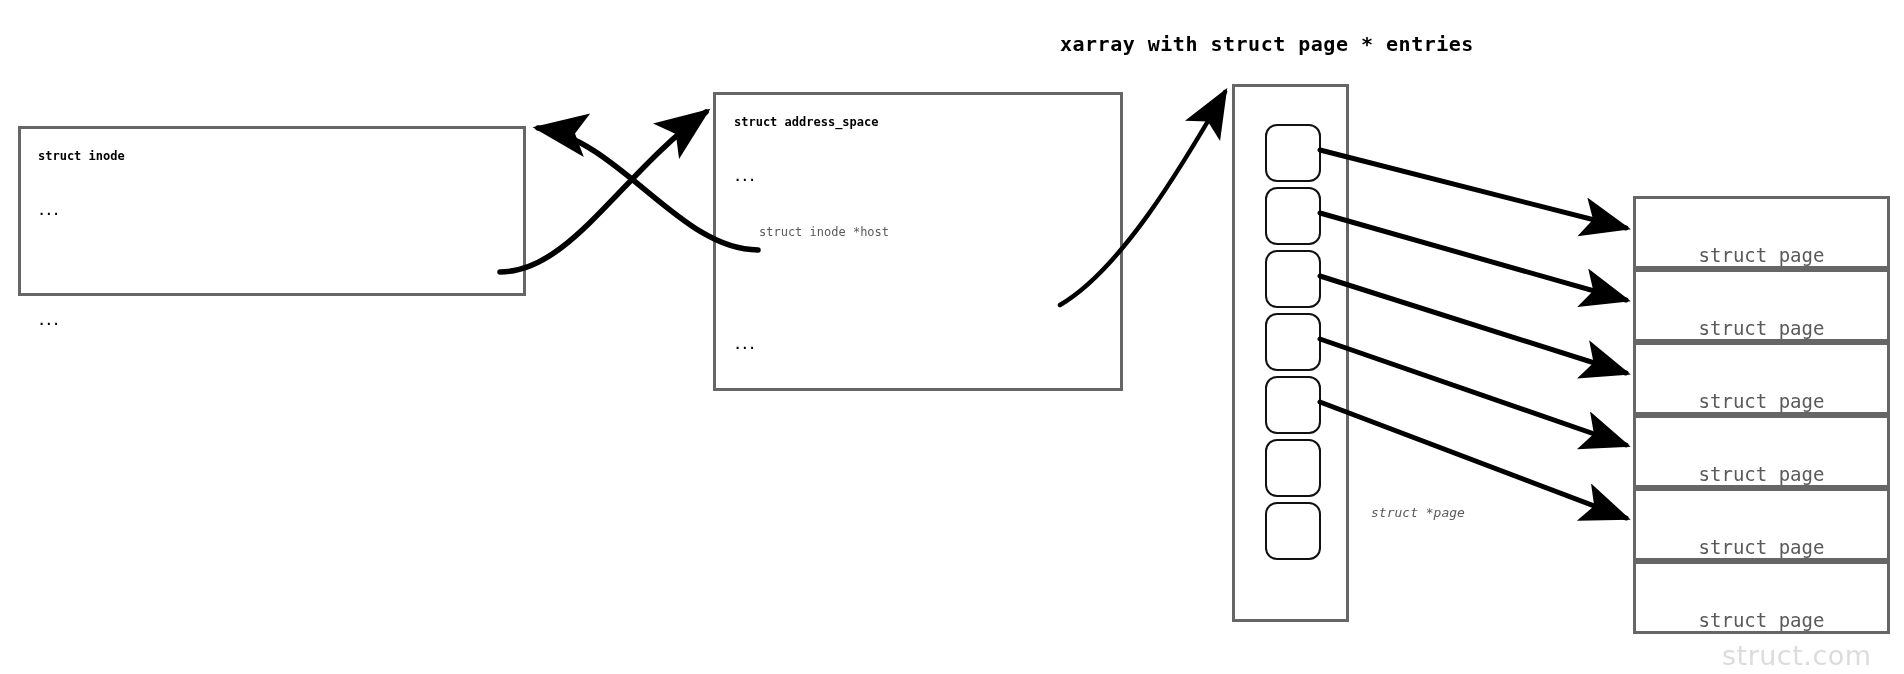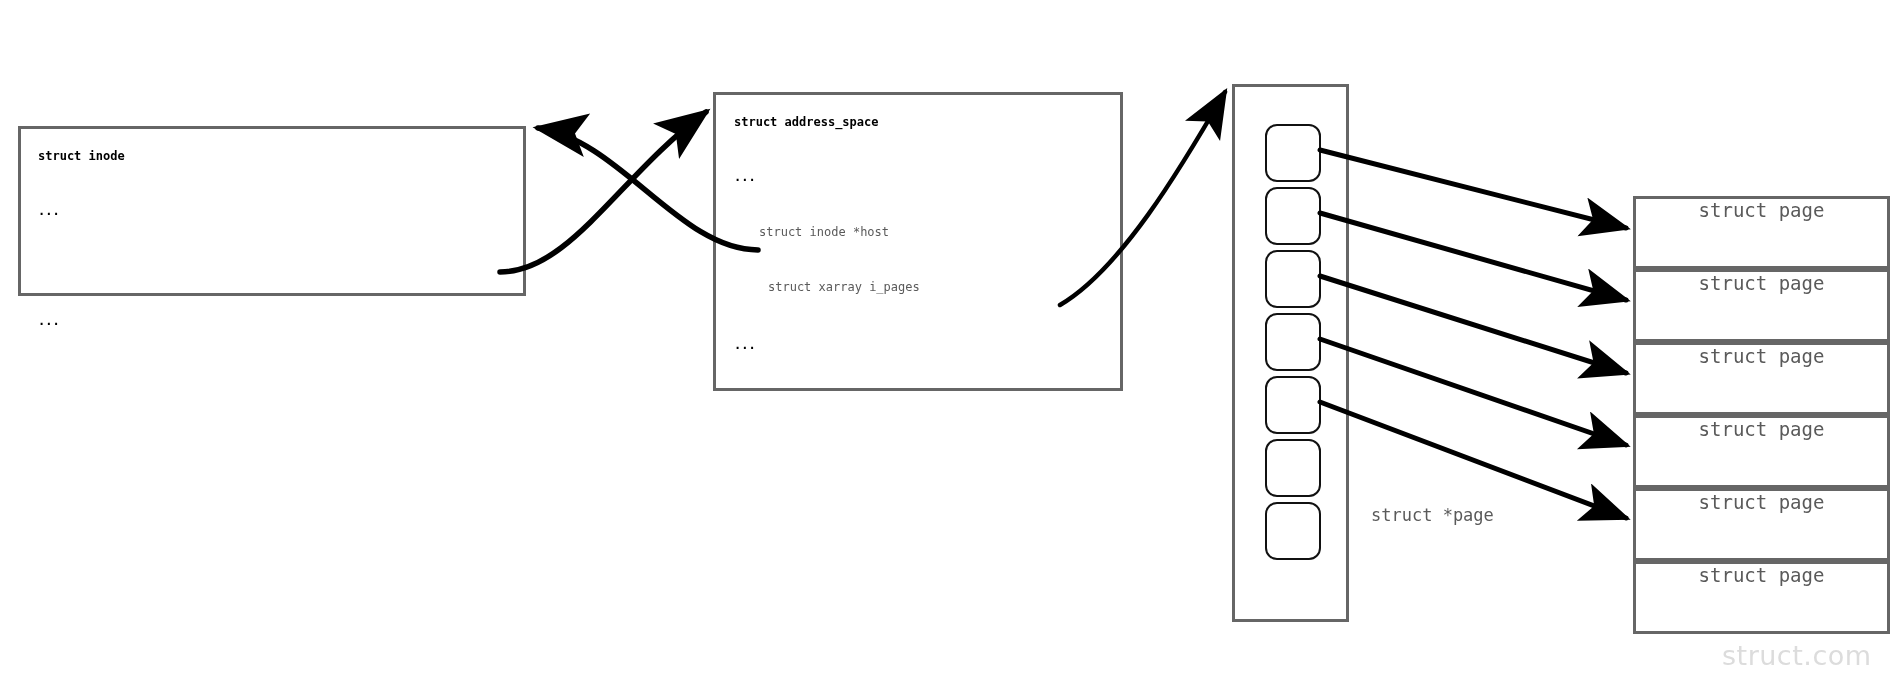--- a/index.html
+++ b/index.html
@@ -40,6 +40,7 @@
 
 <div id="stage">
 
+  <div class="title" style="left:1060px;top:32px;">xarray with struct page * entries</div>
 
   <div class="struct-box" style="left:18px;top:126px;width:508px;height:170px;">
     <div class="struct-line ln-bold" style="left:17px;top:20px;">struct inode</div>

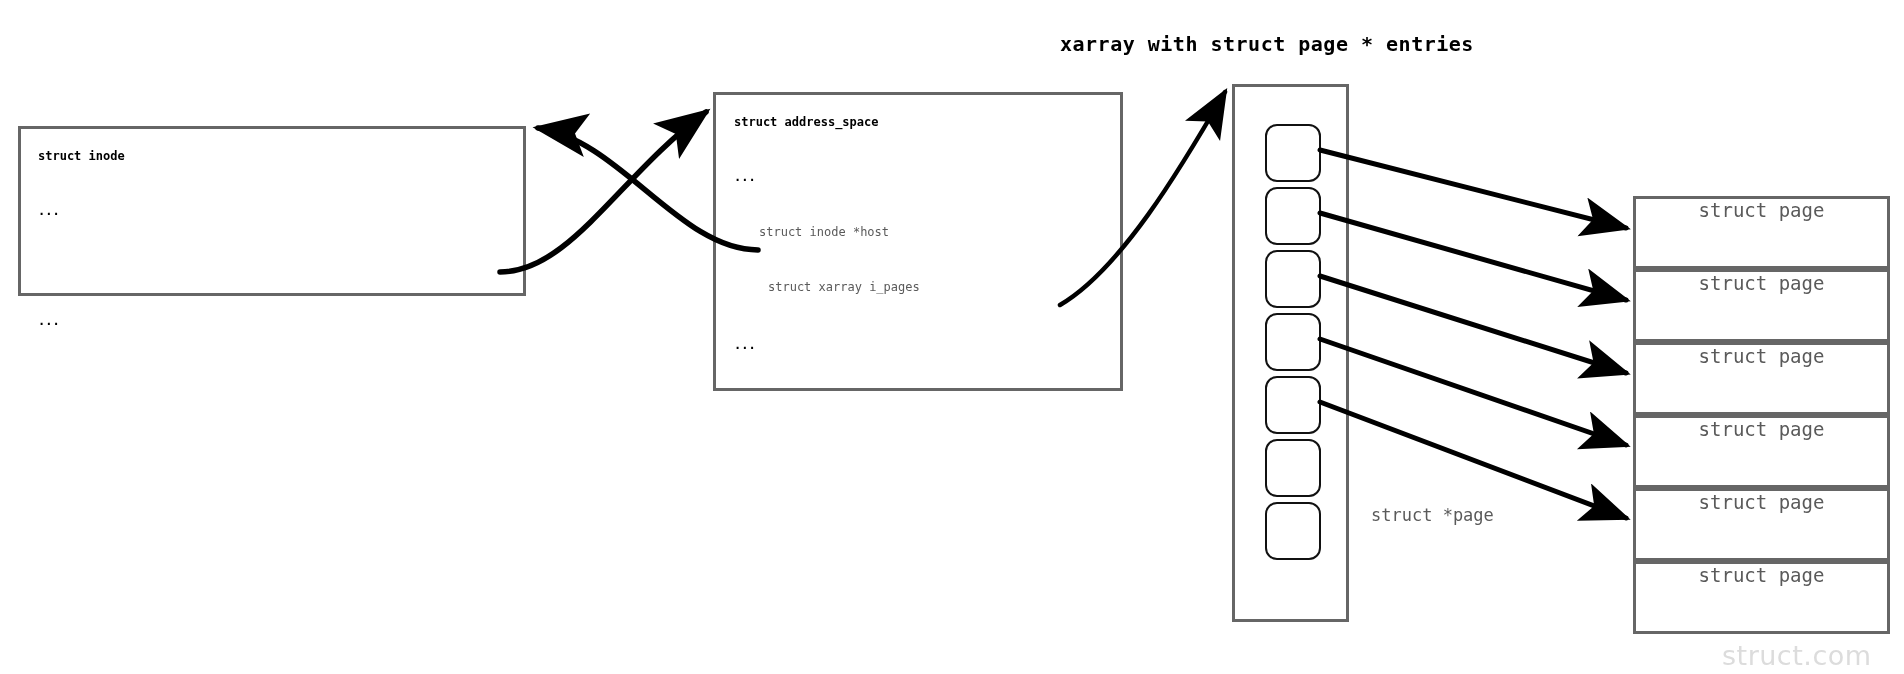--- a/index.html
+++ b/index.html
@@ -25,7 +25,7 @@
 
   
   .page-box{position:absolute;background:#fff;border:3px solid #666;box-sizing:border-box;
-            display:flex;align-items:flex-start;justify-content:center;}
+            display:flex;align-items:flex-end;justify-content:center;}
   .page-box span{font-size:19px;color:#5a5a5a;white-space:pre;}
 
   

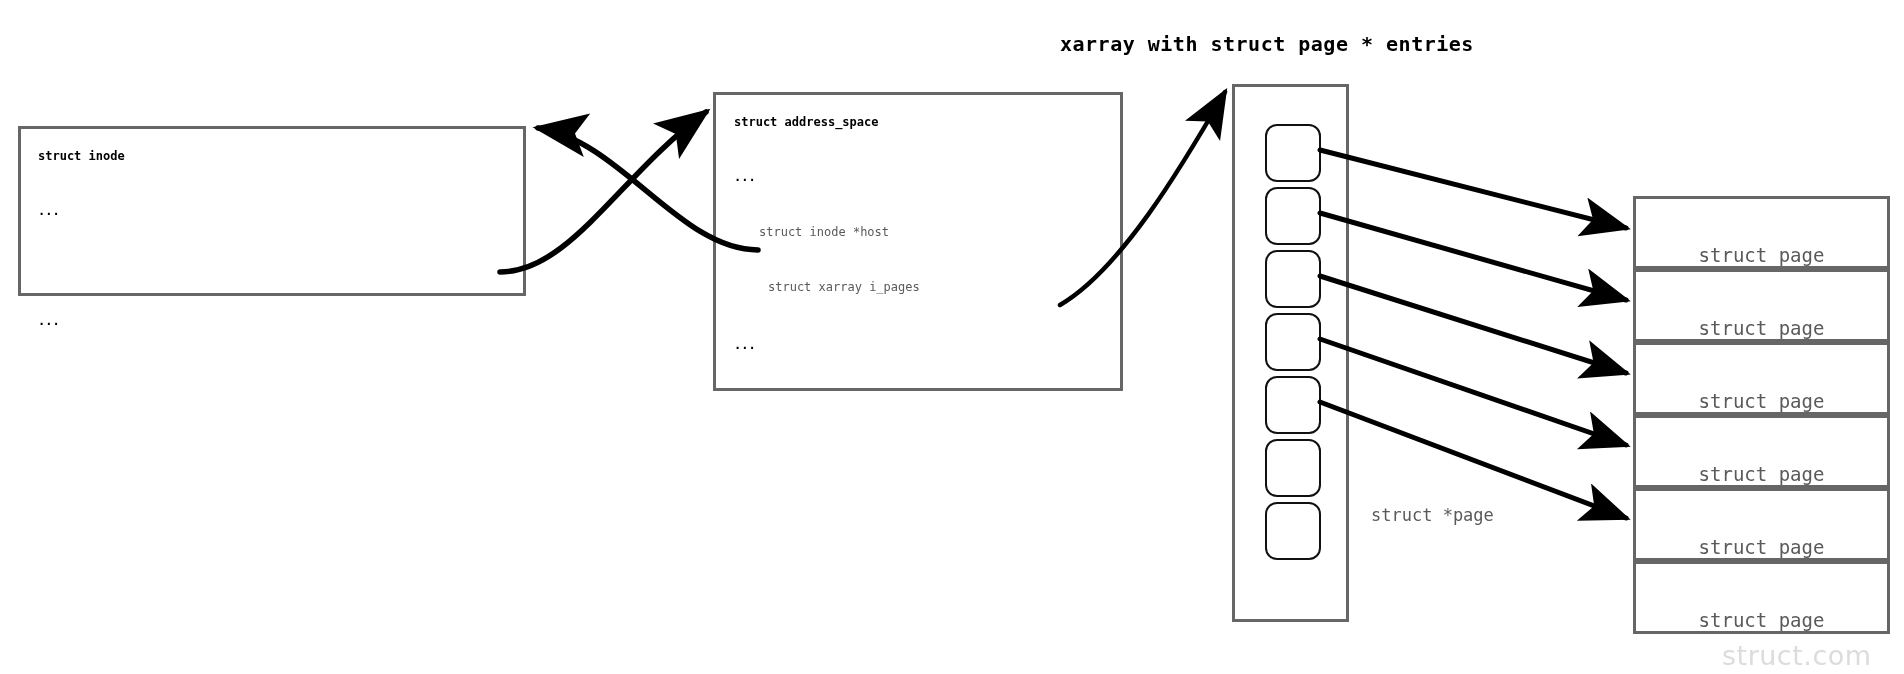--- a/index.html
+++ b/index.html
@@ -52,7 +52,6 @@
     <div class="struct-line ln-bold" style="left:18px;top:20px;">struct address_space</div>
     <div class="struct-line ln-bold" style="left:18px;top:75px;">...</div>
     <div class="struct-line ln-dim" style="left:43px;top:130px;">struct inode *host</div>
-    <div class="struct-line ln-dim" style="left:52px;top:185px;">struct xarray i_pages</div>
     <div class="struct-line ln-bold" style="left:18px;top:243px;">...</div>
   </div>
 

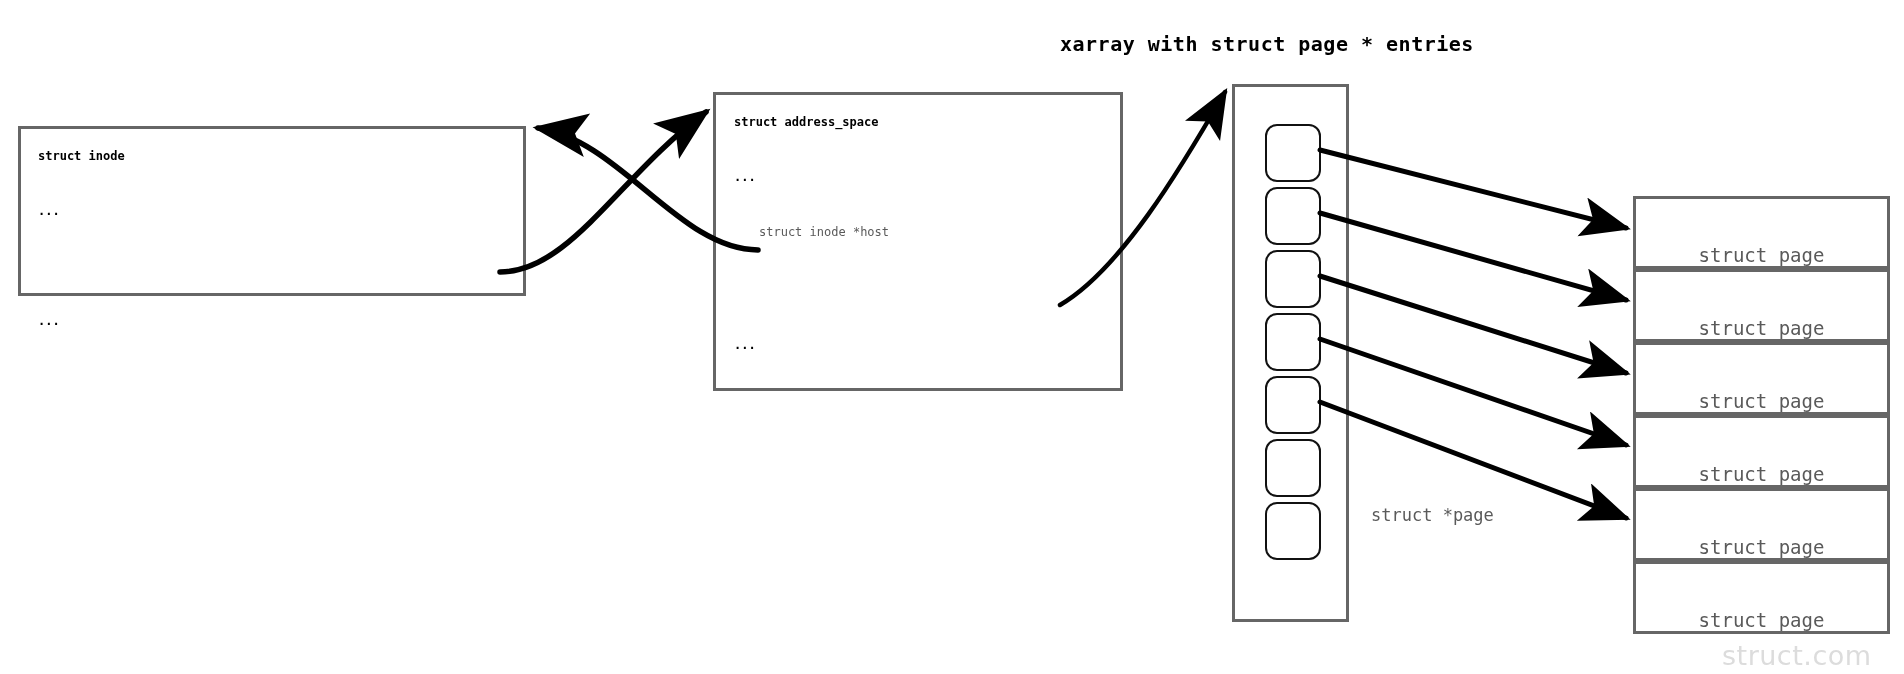--- a/index.html
+++ b/index.html
@@ -29,7 +29,7 @@
   .page-box span{font-size:19px;color:#5a5a5a;white-space:pre;}
 
   
-  .free-label{position:absolute;font-size:17px;color:#5a5a5a;white-space:pre;}
+  .free-label{position:absolute;font-size:13px;color:#5a5a5a;white-space:pre;font-style:italic;}
 
   
   .watermark{position:absolute;font-family:"DejaVu Sans","Liberation Sans",sans-serif;

